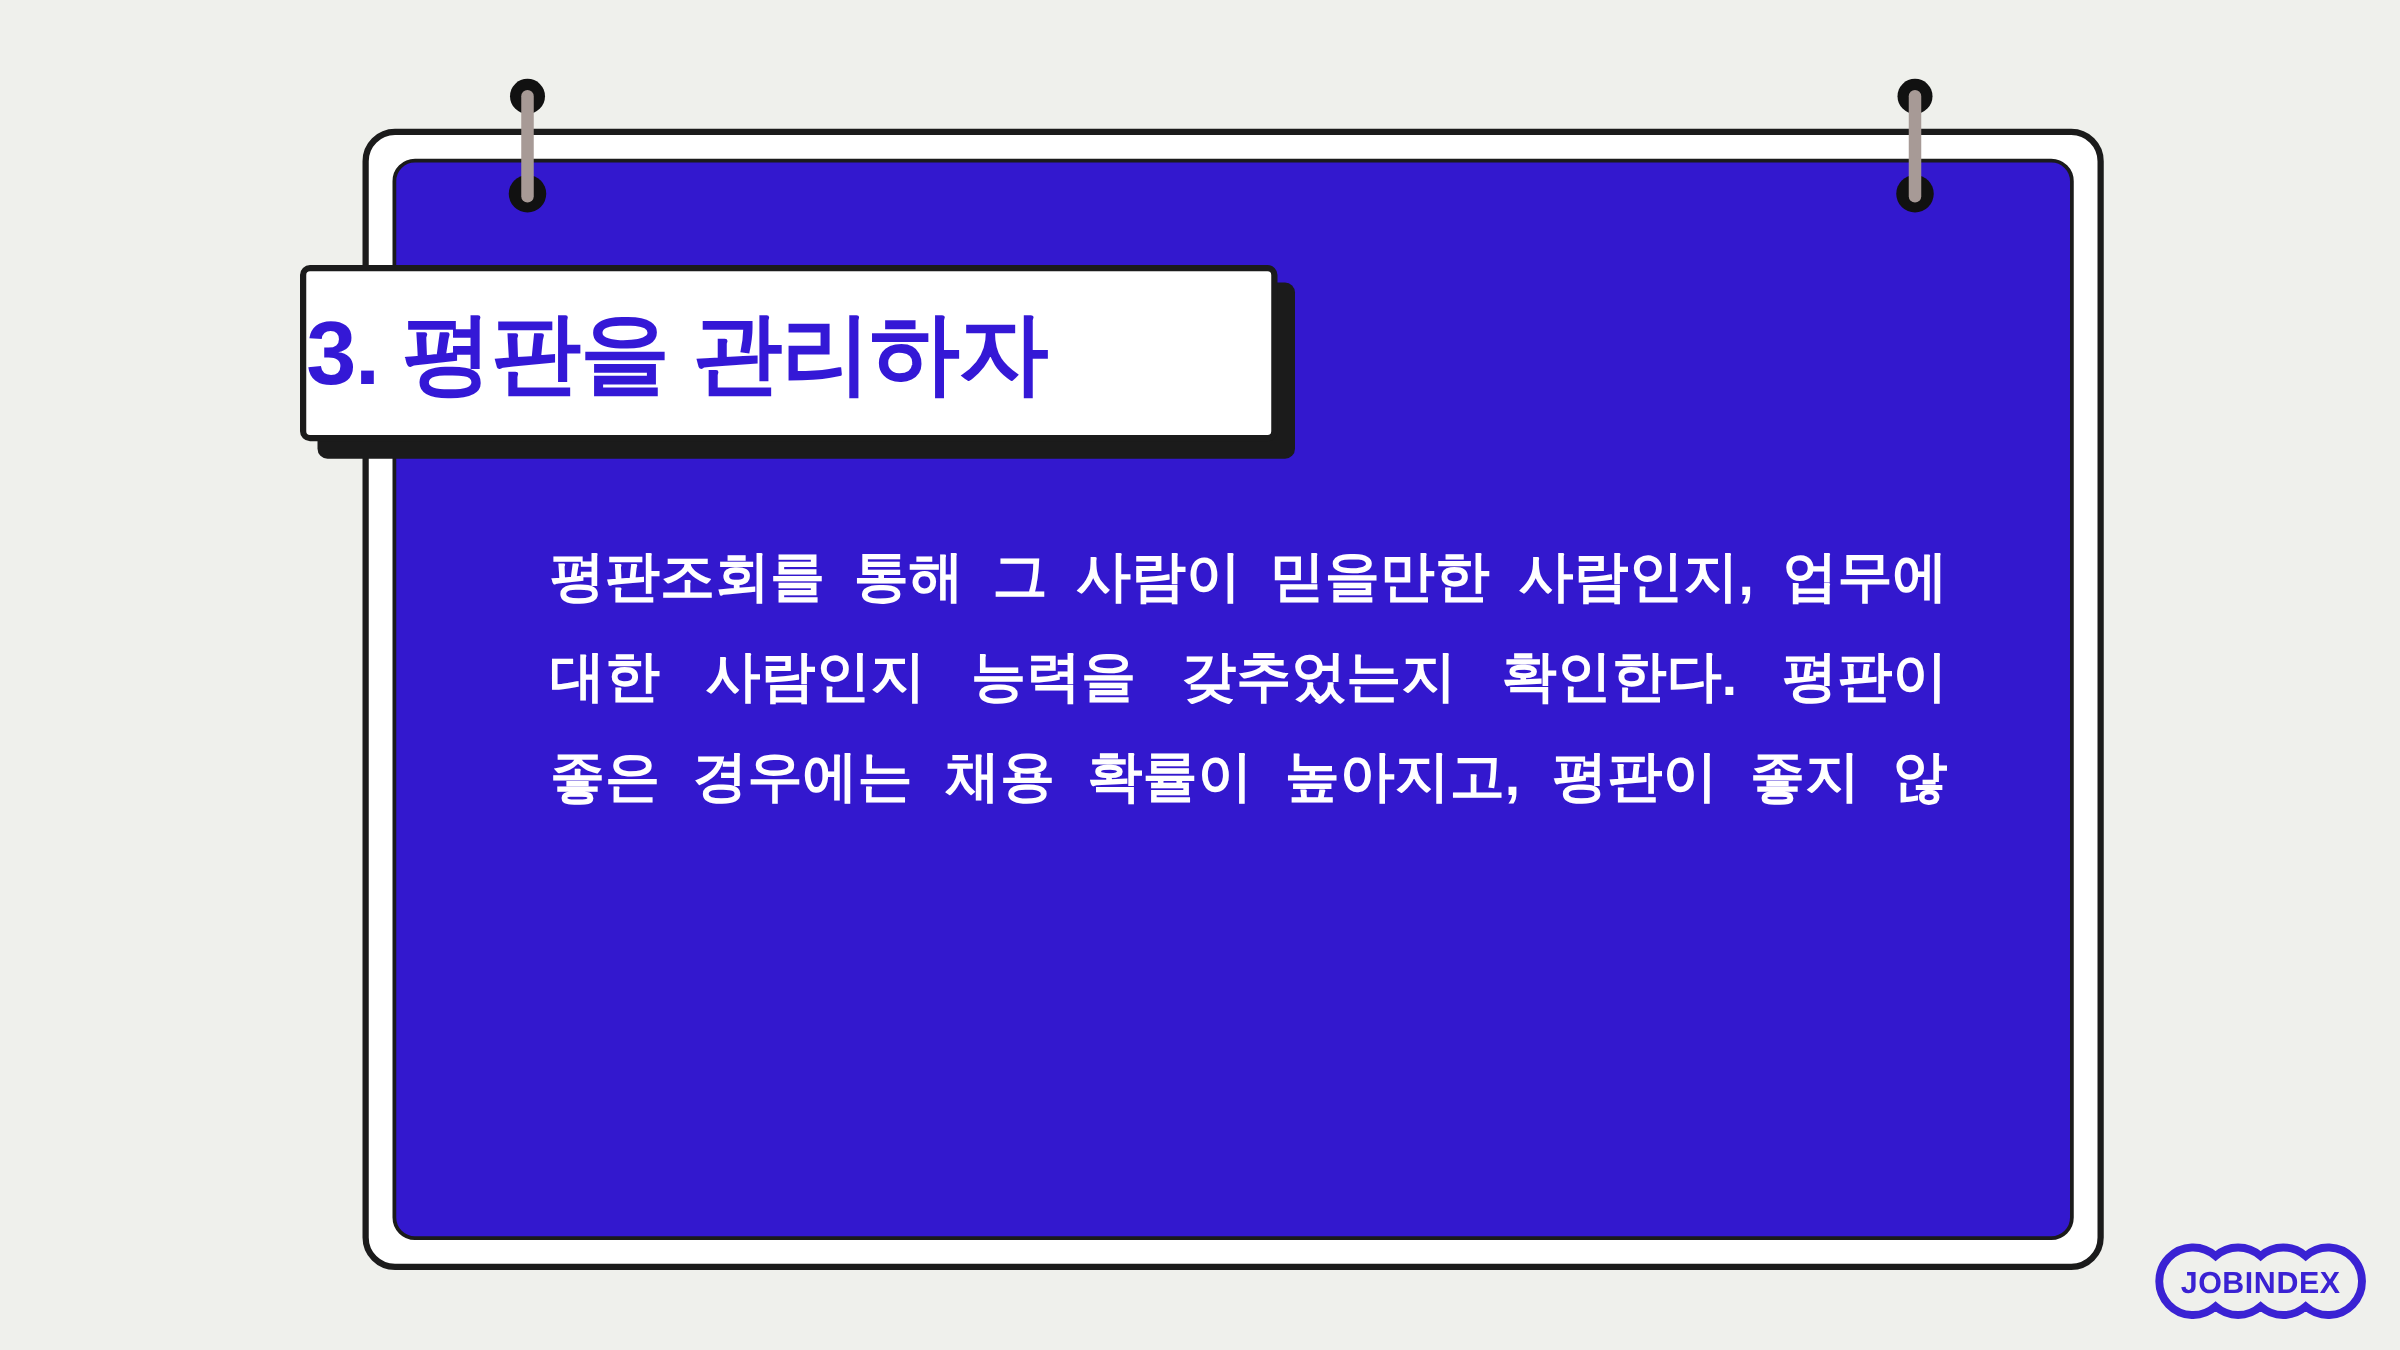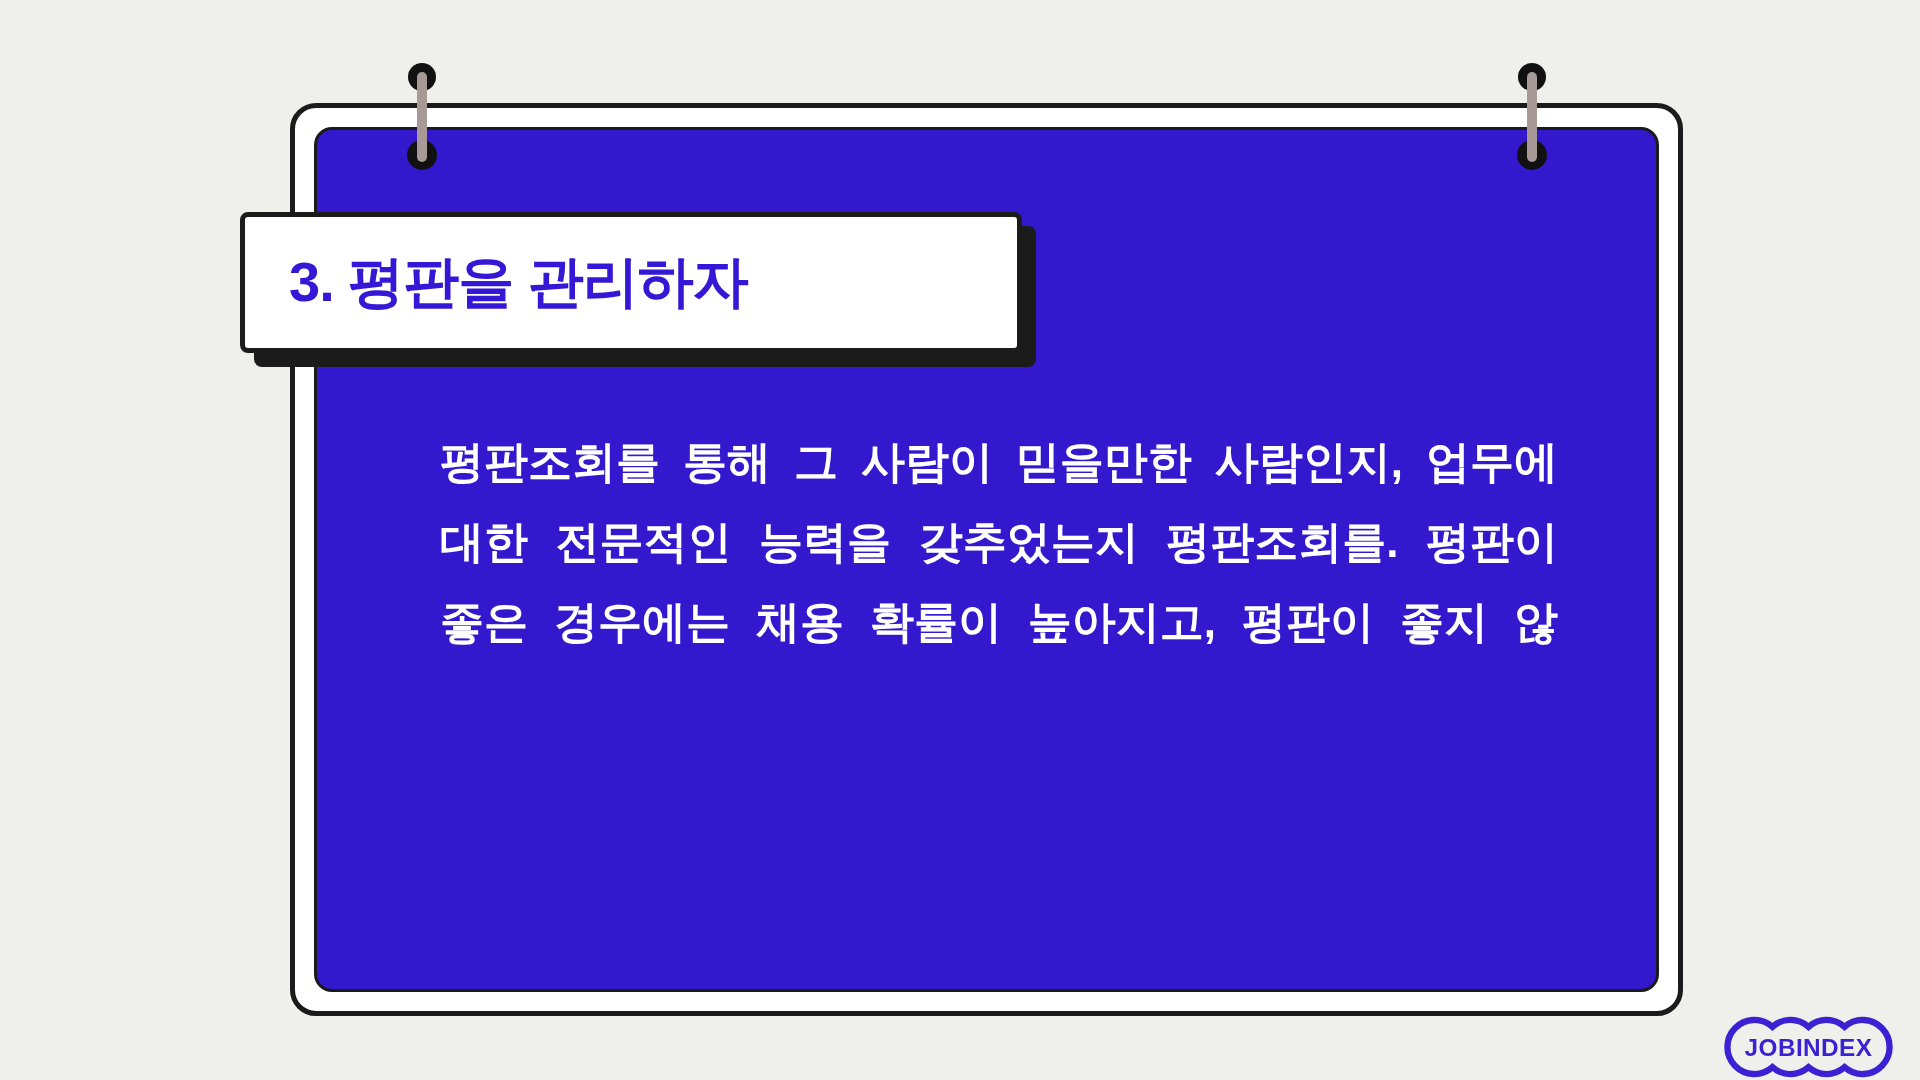--- a/index.html
+++ b/index.html
@@ -56,9 +56,8 @@
   }
   .title-card .title-text{
     color:#3418D6;
-    font-size:56px;font-weight:800;
+    font-size:72px;font-weight:800;
     letter-spacing:-1px;
-    padding-left:44px;
     white-space:nowrap;
   }
   

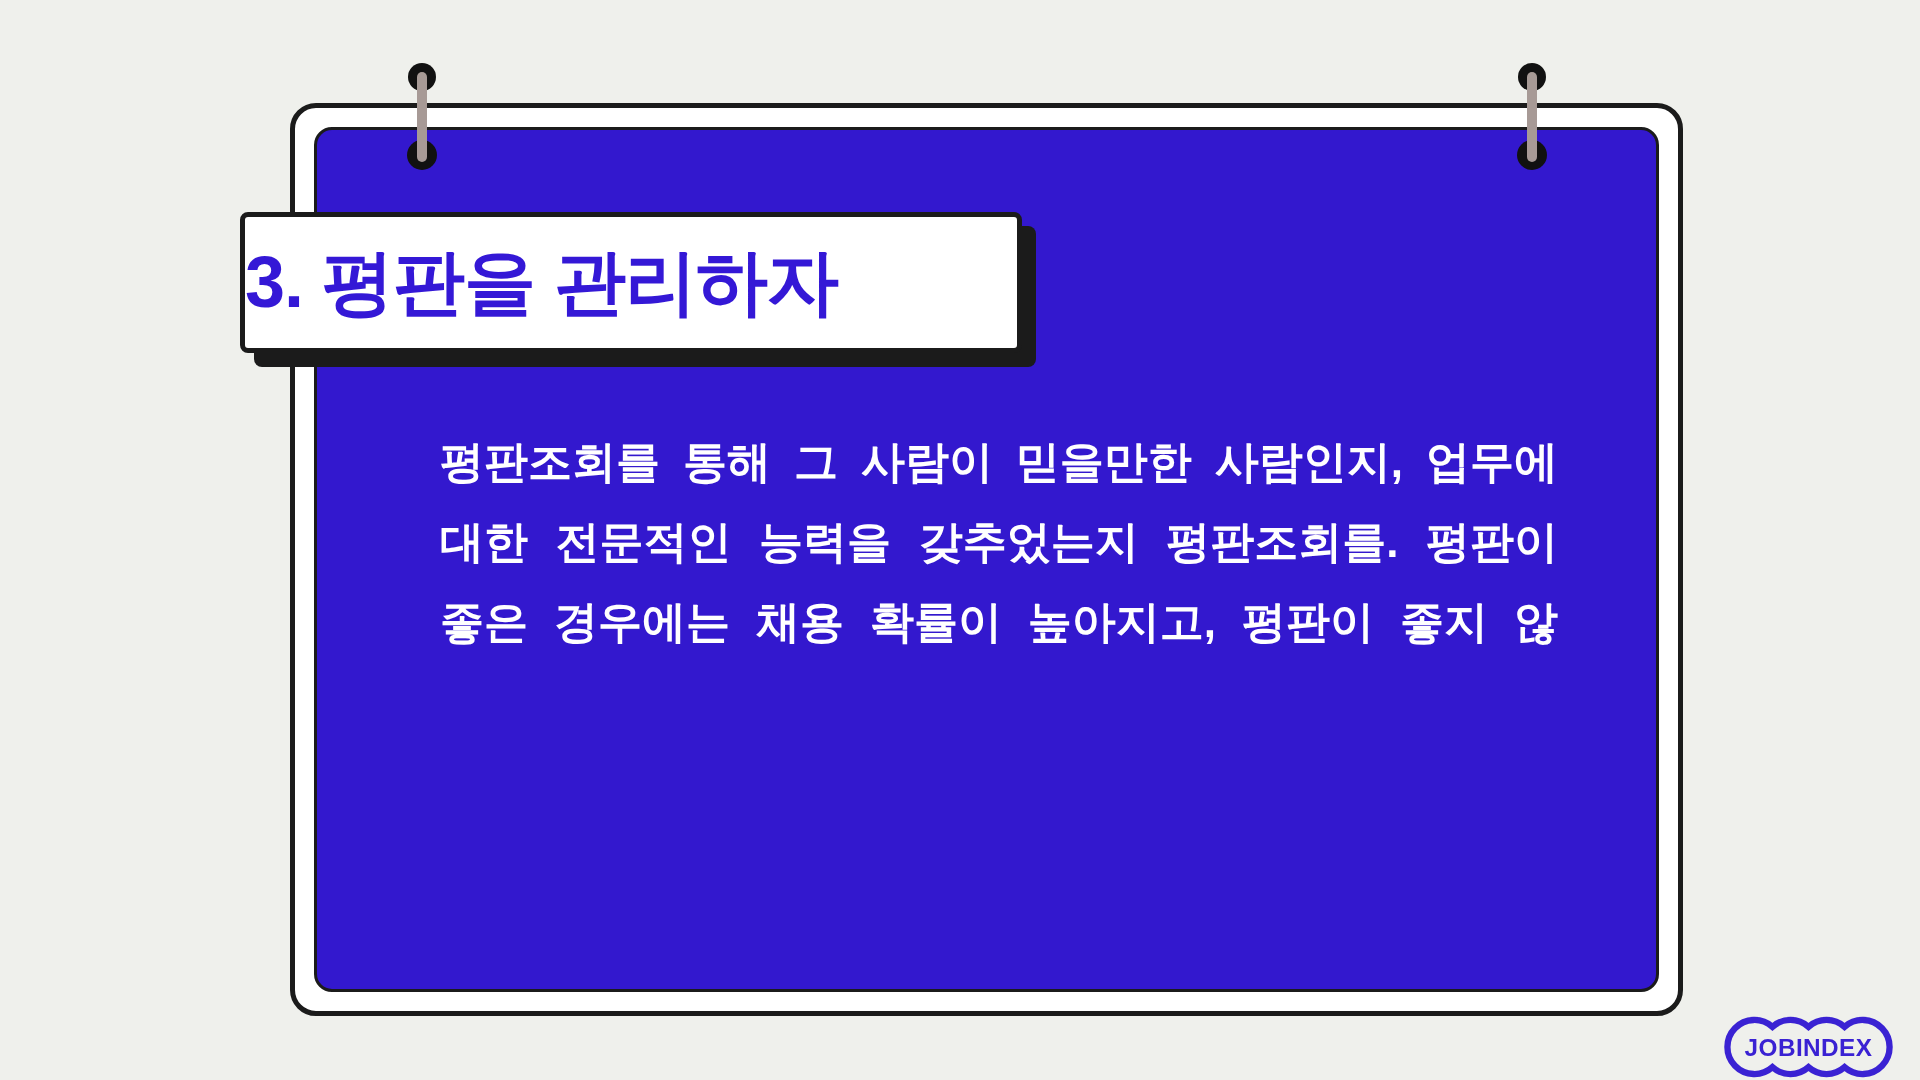--- a/index.html
+++ b/index.html
@@ -108,7 +108,7 @@
 
 <div class="body-block">
   <div class="body-line justify">평판조회를 통해 그 사람이 믿을만한 사람인지, 업무에</div>
-  <div class="body-line justify">대한 전문적인 능력을 갖추었는지 평판조회를. 평판이</div>
+  <div class="body-line justify">대한 사람인지 능력을 갖추었는지 확인한다. 평판이</div>
   <div class="body-line justify">좋은 경우에는 채용 확률이 높아지고, 평판이 좋지 않</div>
 </div>
 

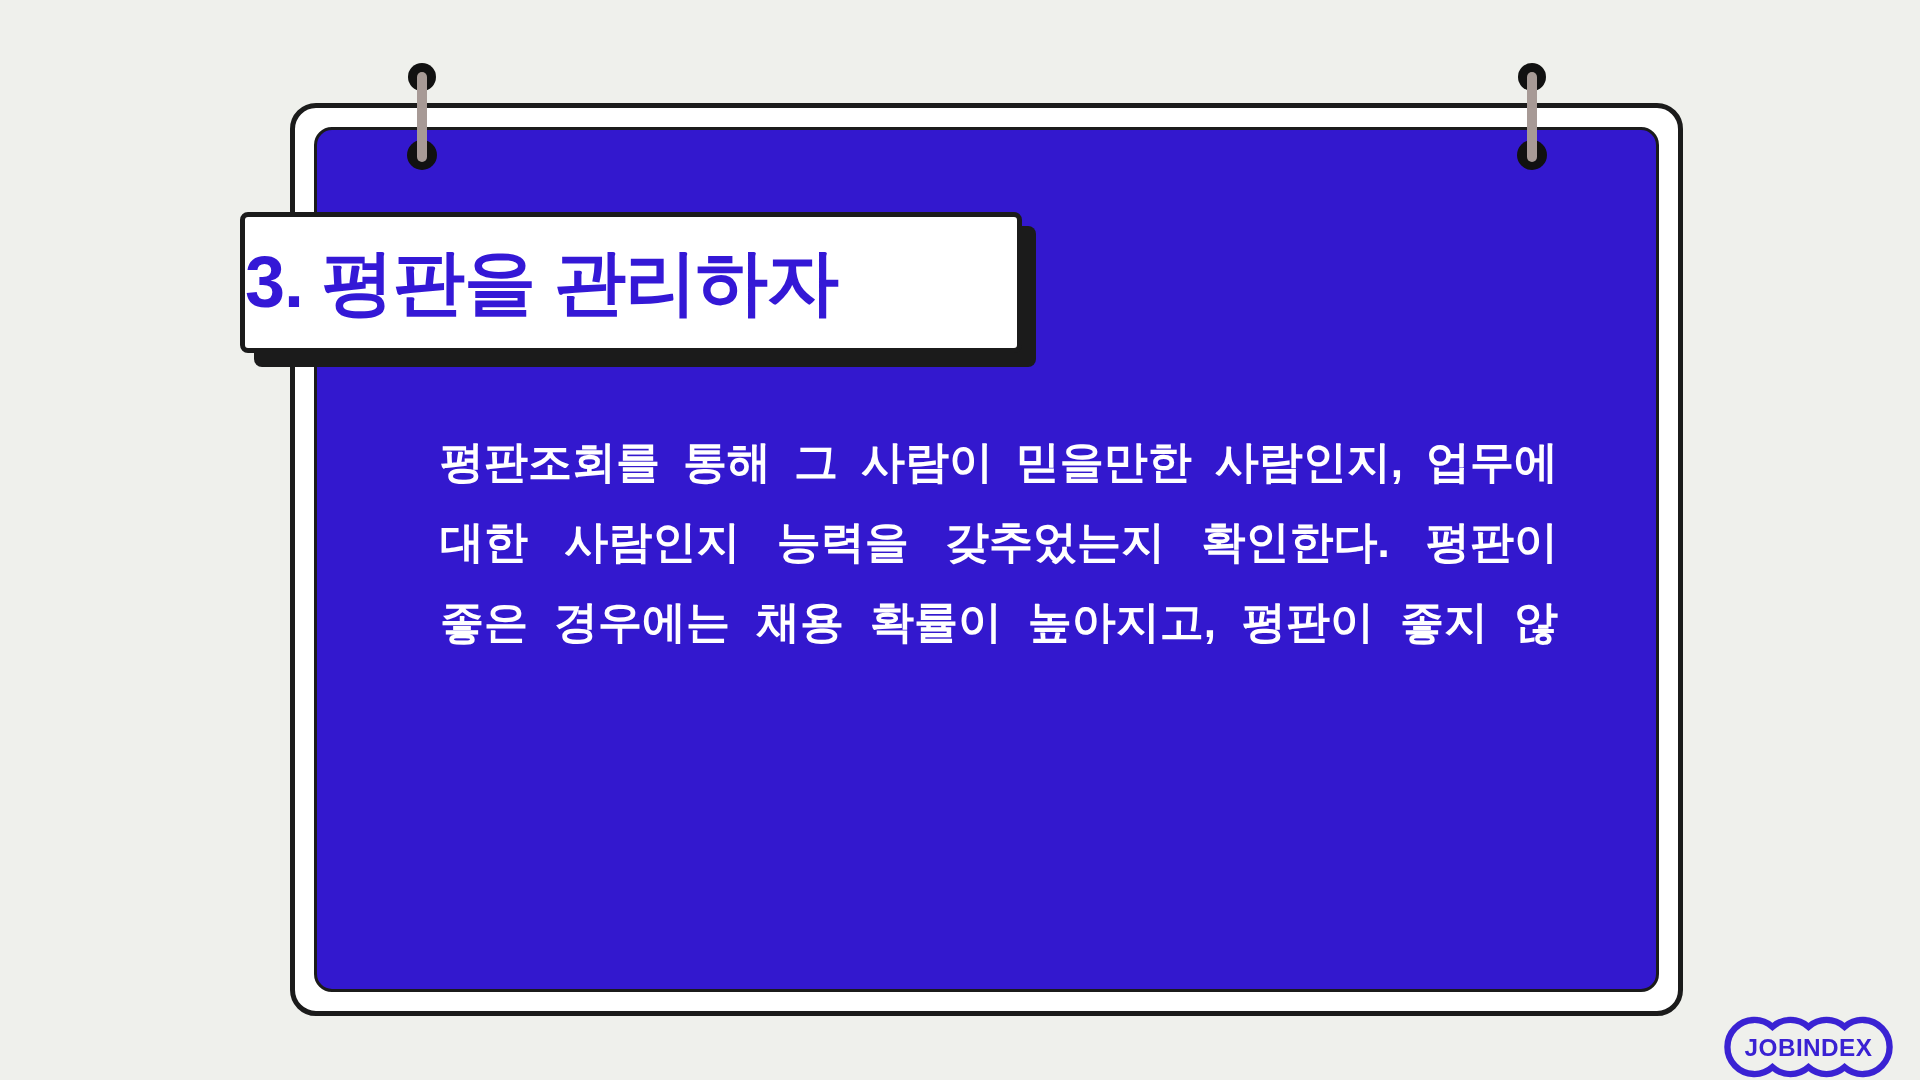--- a/index.html
+++ b/index.html
@@ -75,7 +75,7 @@
   .body-line.cyan{color:#3EC7EA;}
   
   .logo{
-    position:absolute;left:1722px;top:1015px;width:173px;height:64px;
+    position:absolute;left:1722px;top:993px;width:173px;height:64px;
   }
   .logo svg{display:block;width:100%;height:100%;}
   .logo text{

